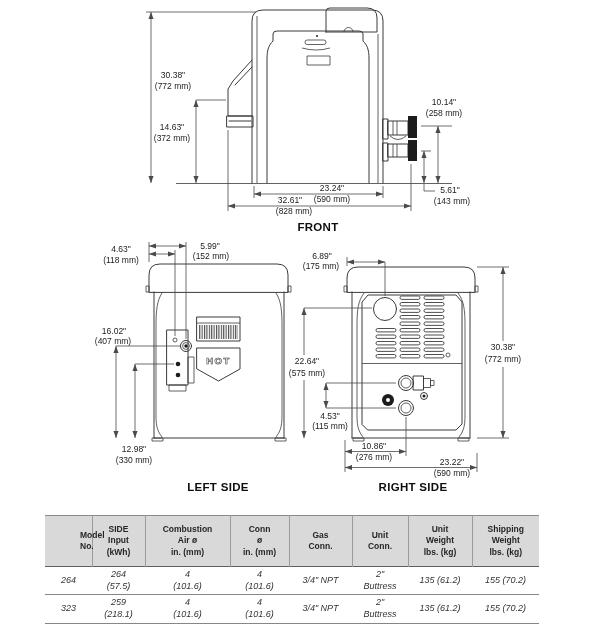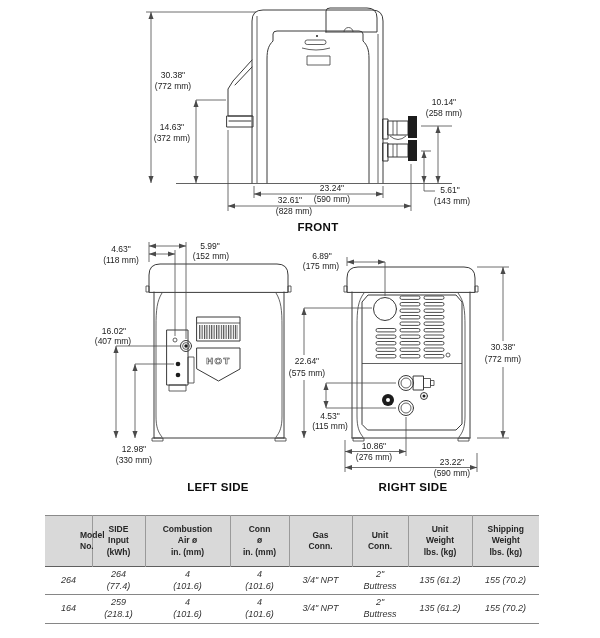--- a/index.html
+++ b/index.html
@@ -306,7 +306,7 @@
           </td>
       <td>
             <div>264</div>
-            <div>(77.4)</div>
+            <div>(57.5)</div>
           </td>
       <td>
             <div>4</div>

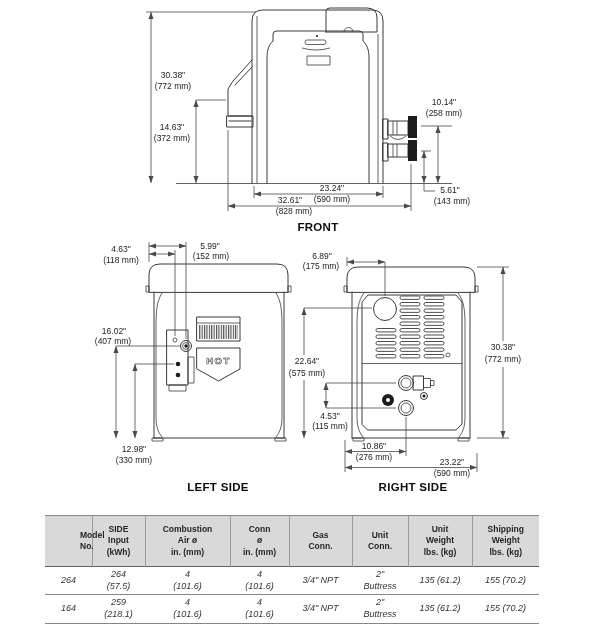--- a/index.html
+++ b/index.html
@@ -335,7 +335,7 @@
     </tr>
     <tr>
       <td>
-            <div>164</div>
+            <div>323</div>
             <div></div>
           </td>
       <td>

